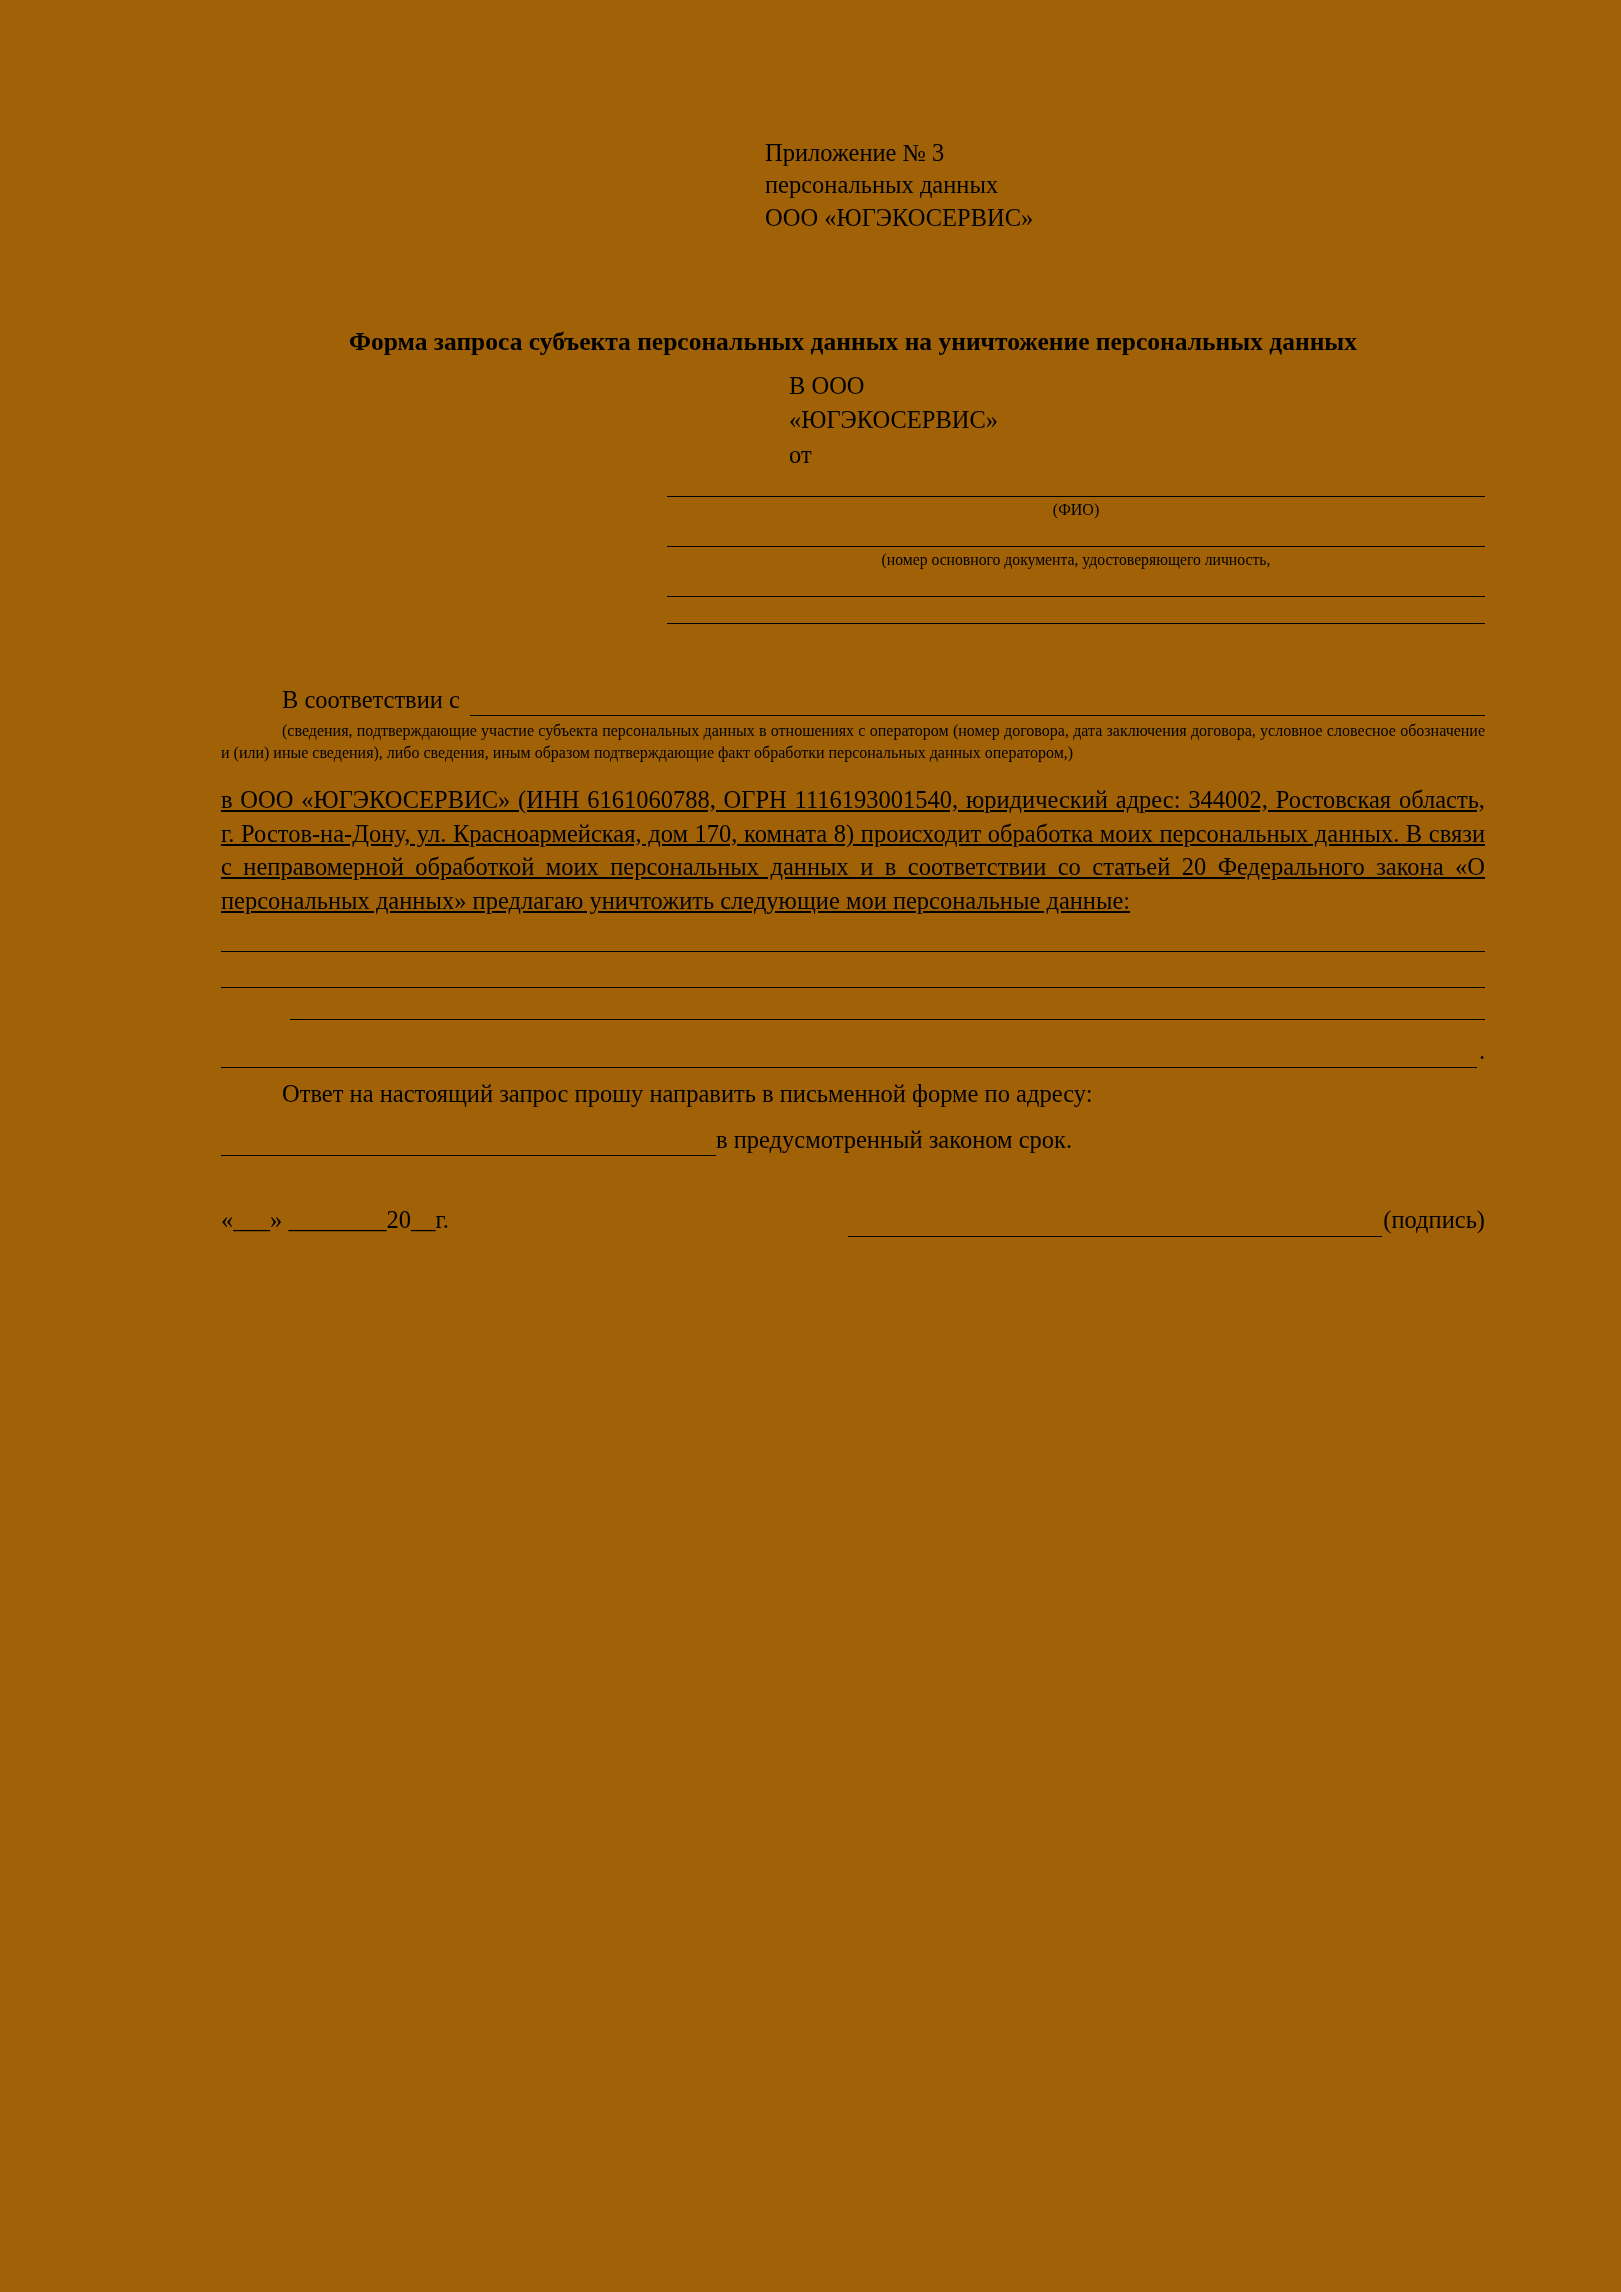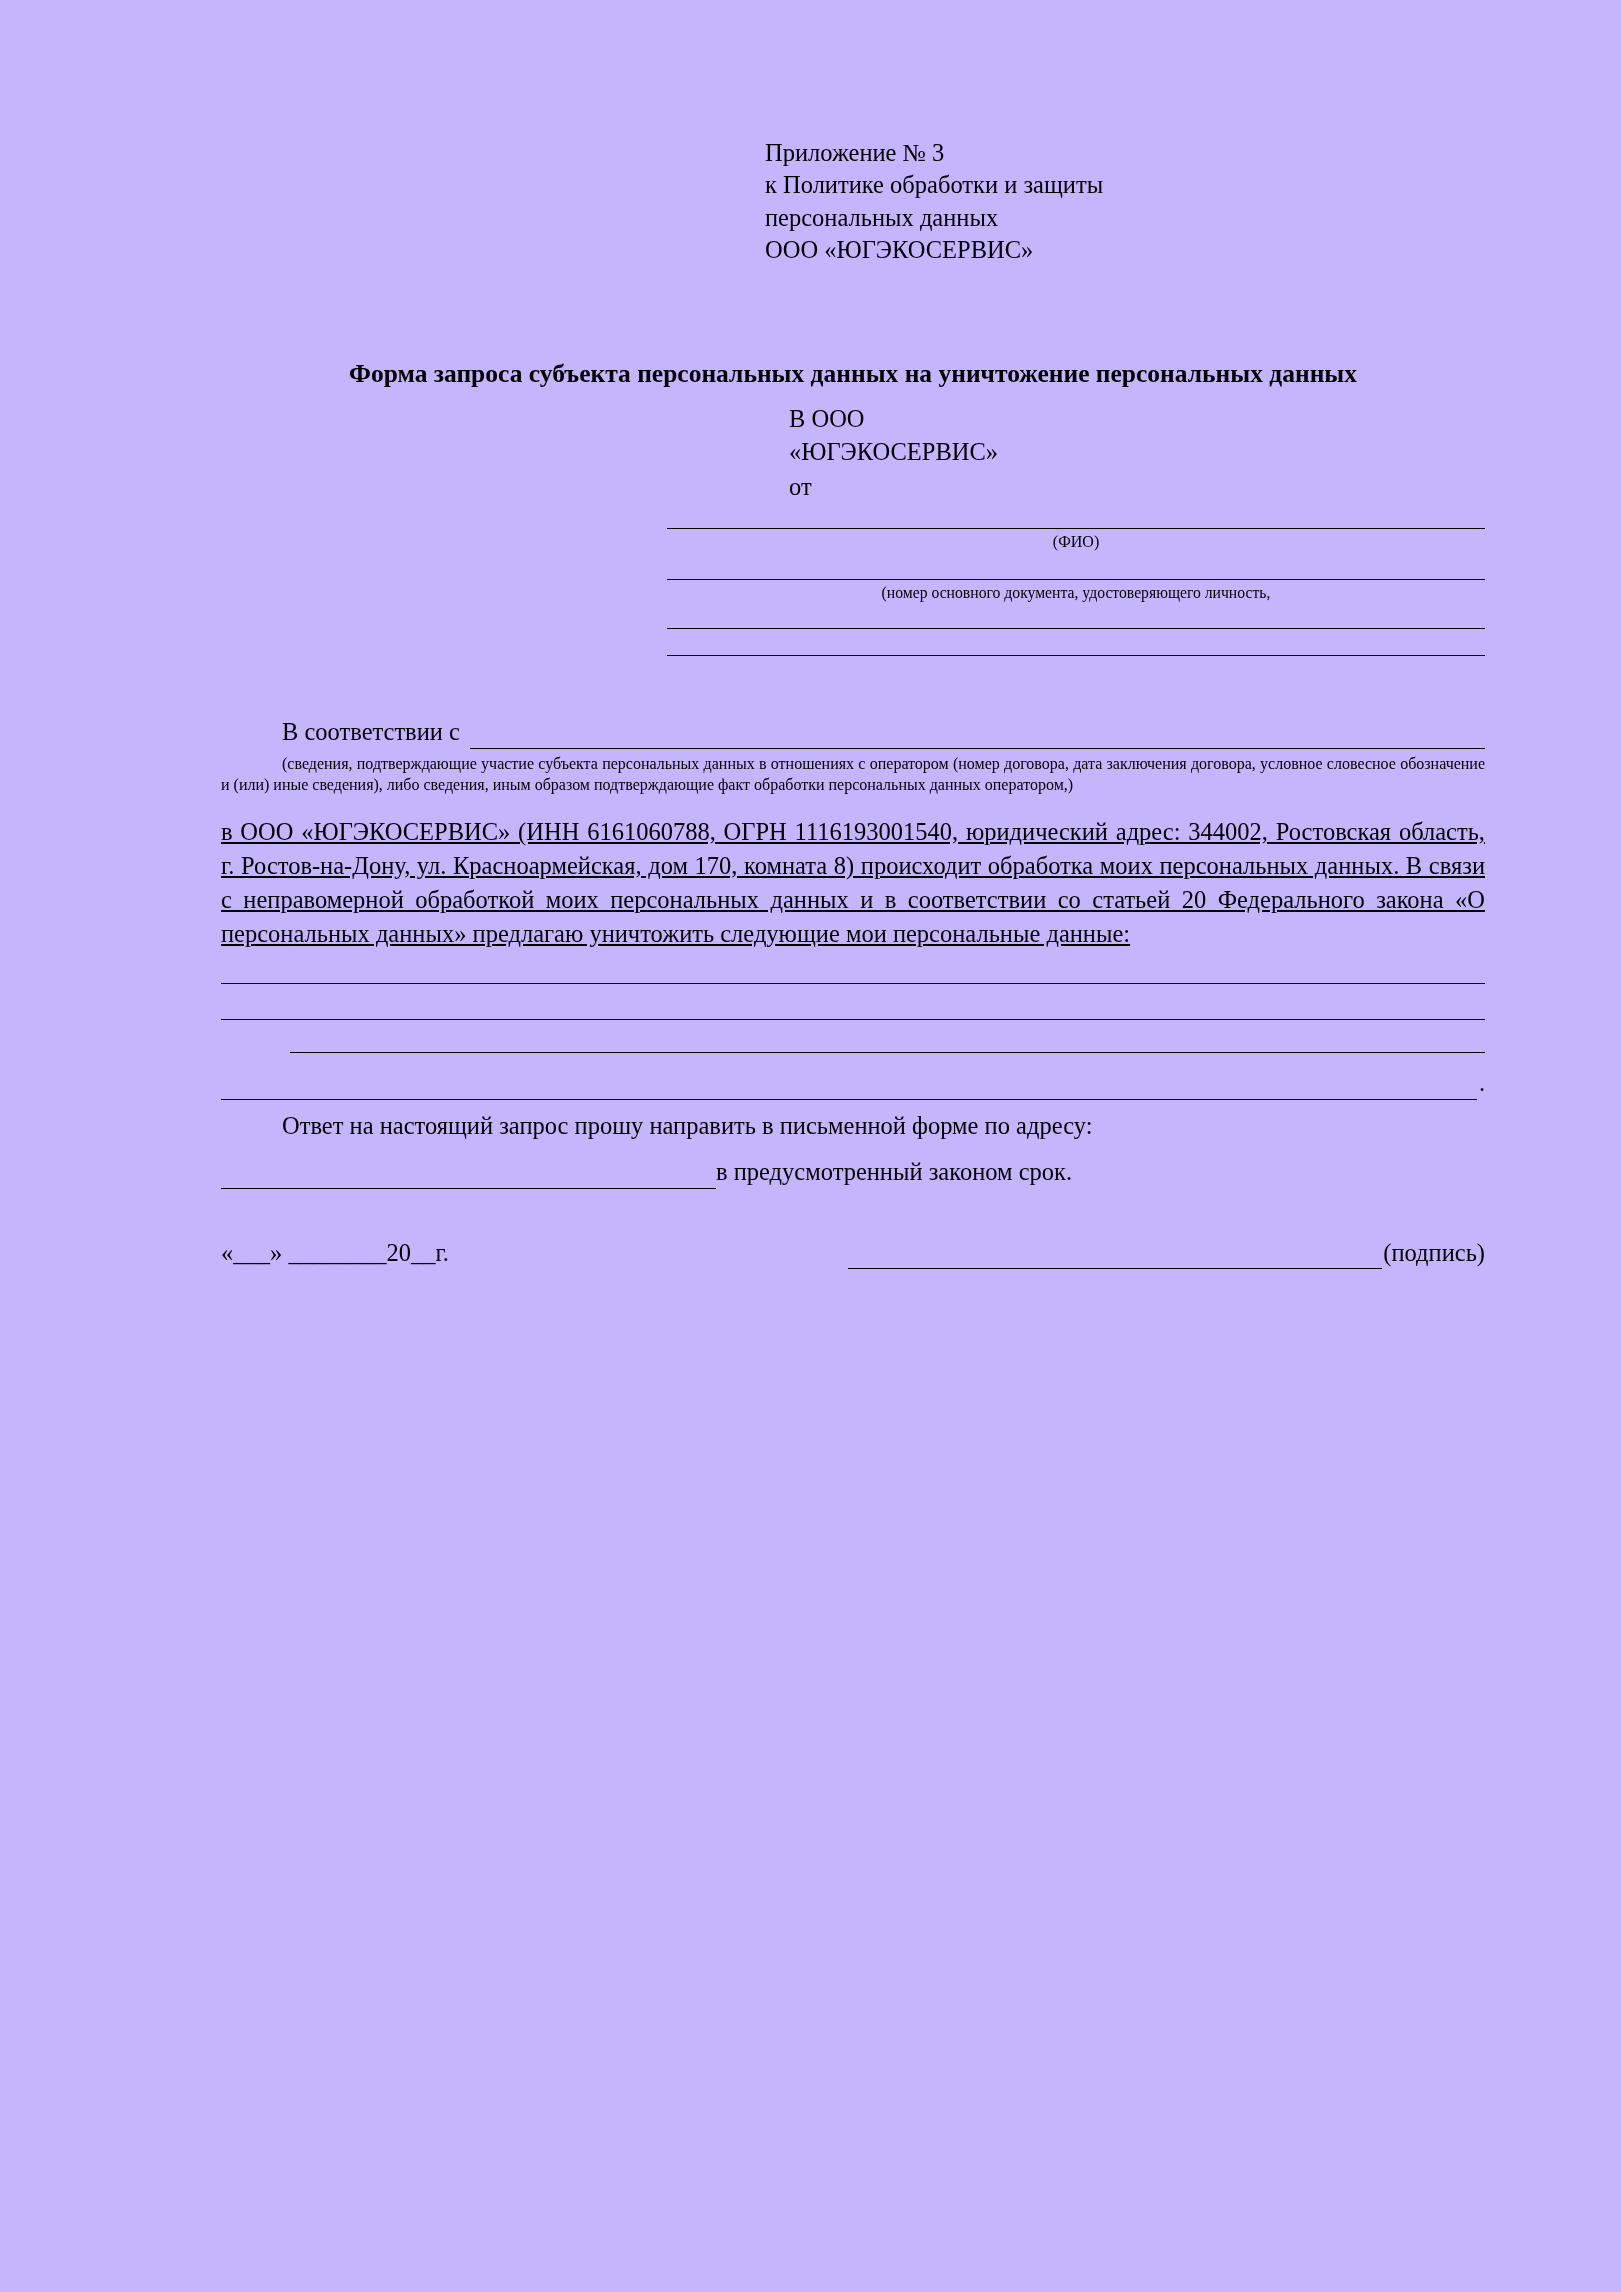--- a/index.html
+++ b/index.html
@@ -11,7 +11,7 @@
     position: relative;
     width: 1621px;
     height: 2293px;
-    background: #c4b5fd;
+    background: #a16207;
     font-family: "Liberation Serif", serif;
     color: #000000;
     box-sizing: border-box;

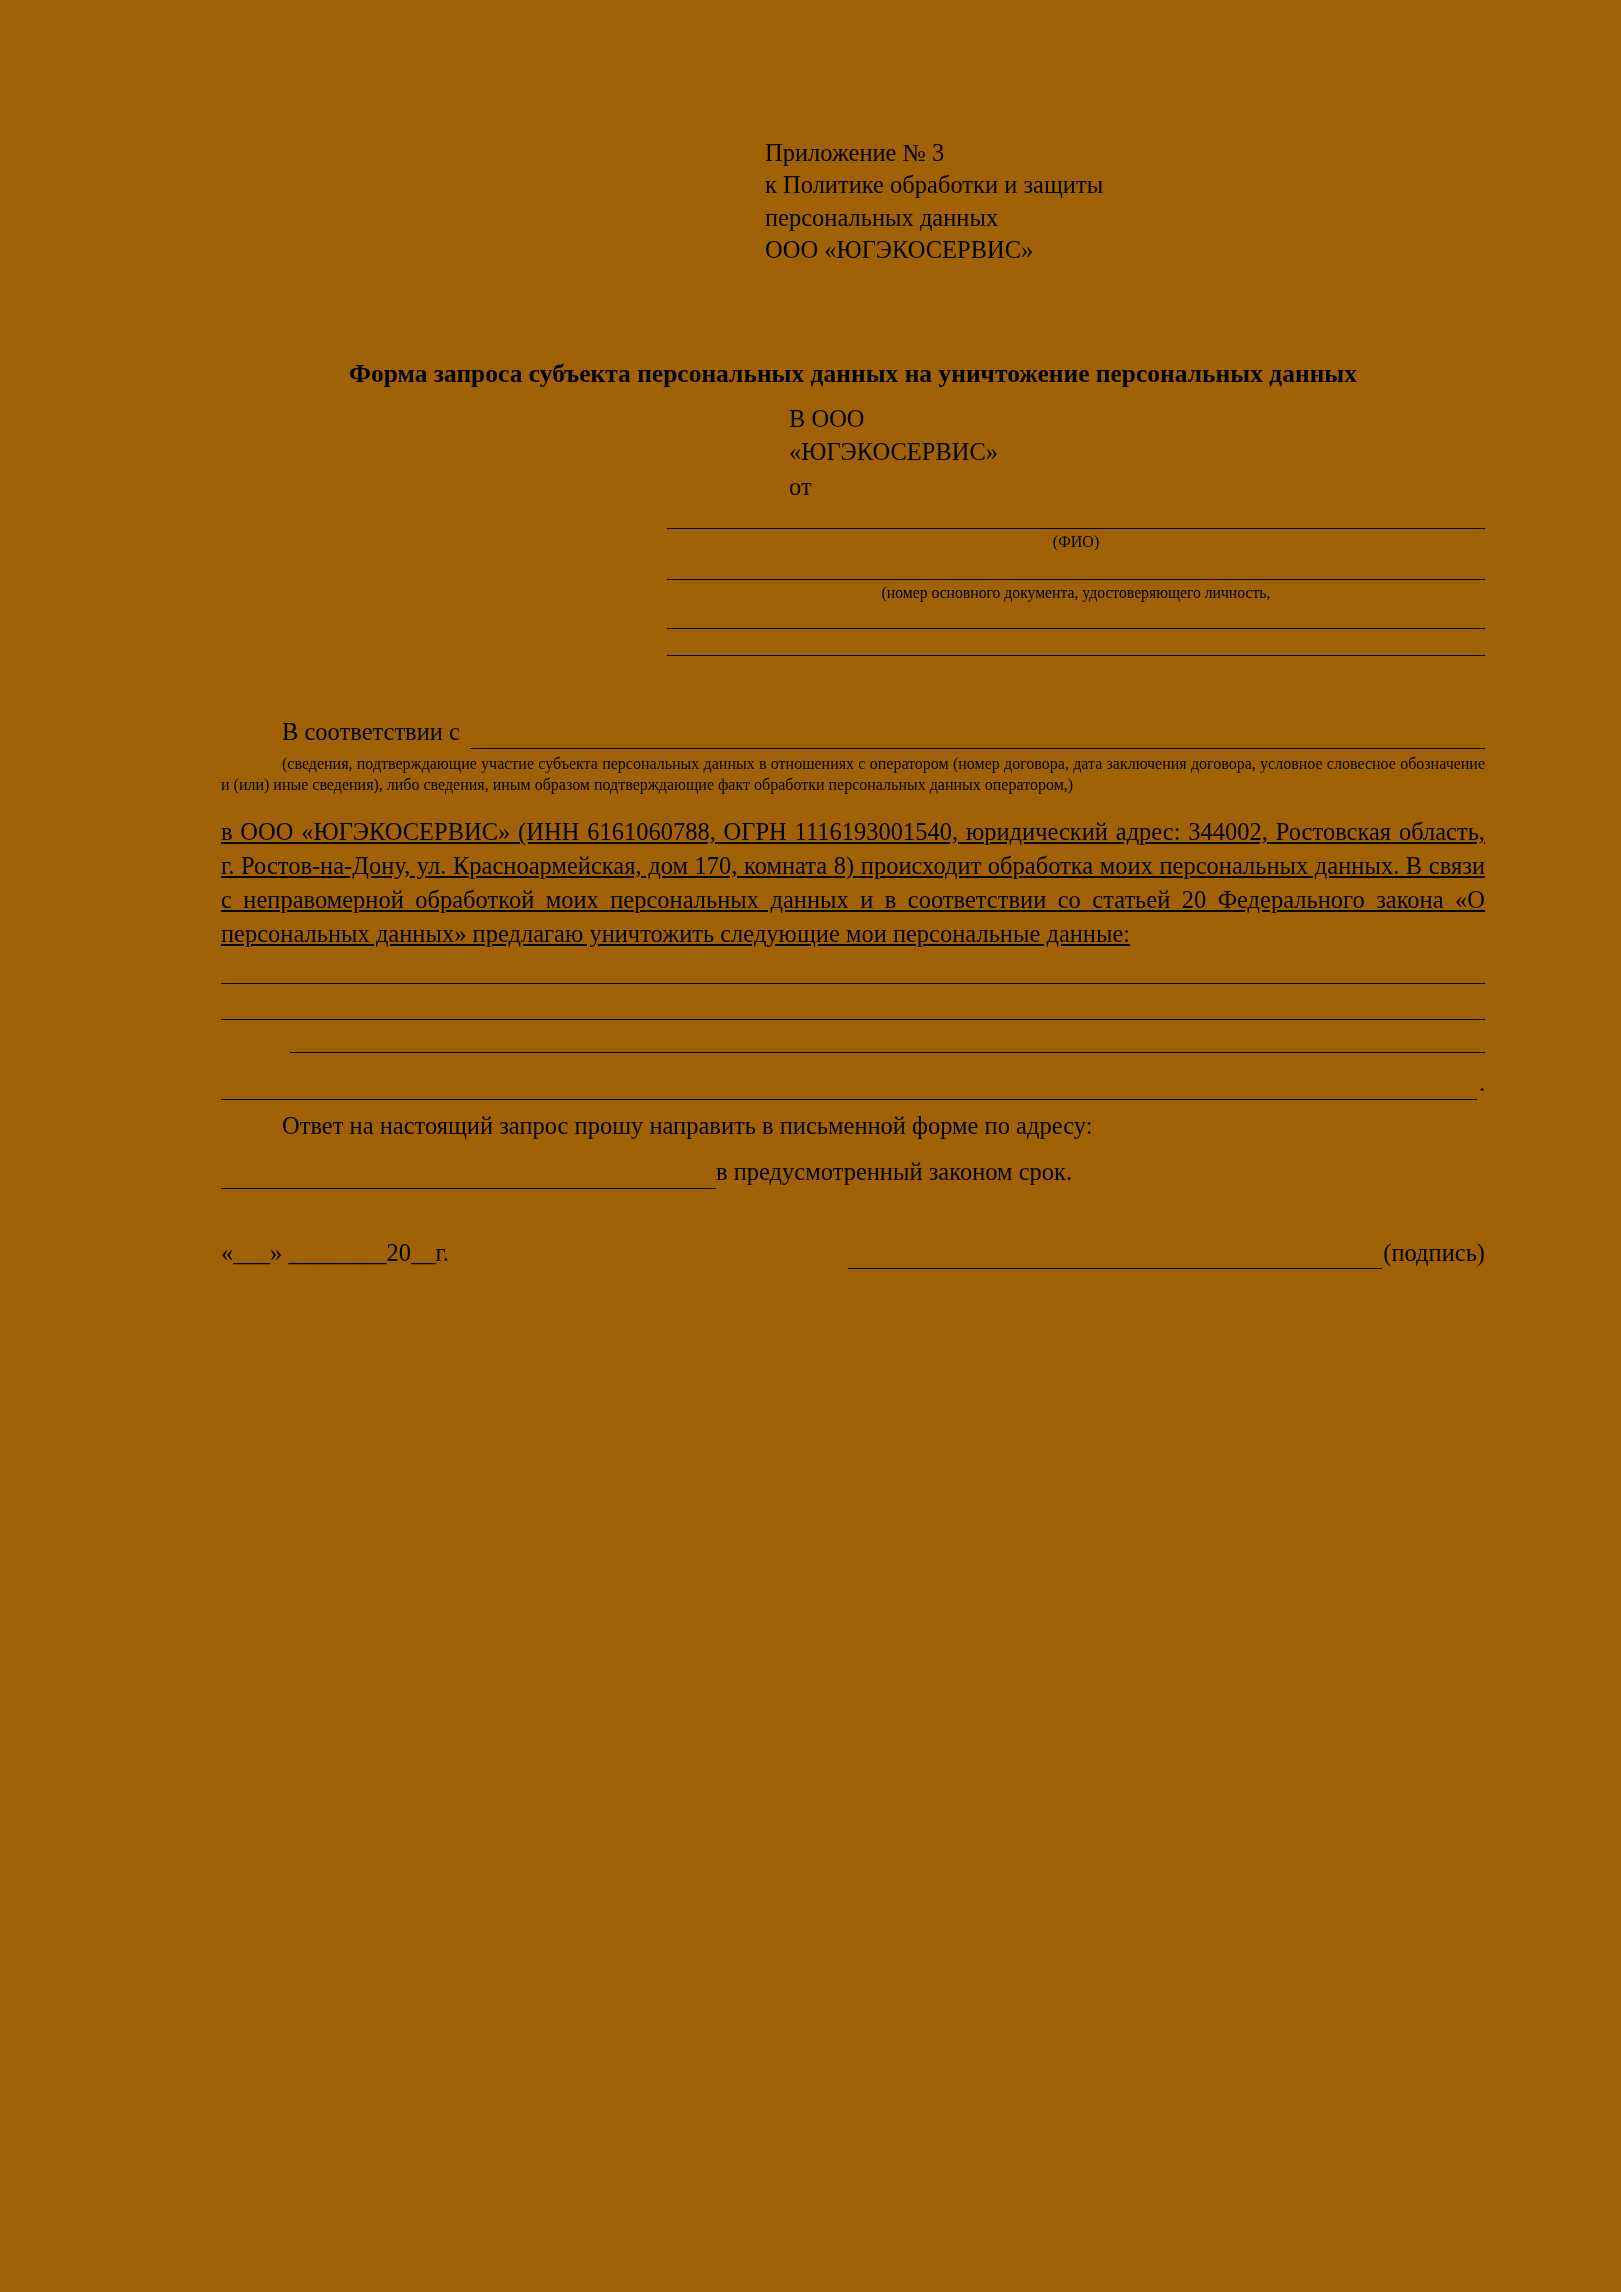--- a/index.html
+++ b/index.html
@@ -217,7 +217,6 @@
 
     <div class="header-block">
       <div>Приложение № 3</div>
-      <div>к Политике обработки и защиты</div>
       <div>персональных данных</div>
       <div>ООО «ЮГЭКОСЕРВИС»</div>
     </div>

